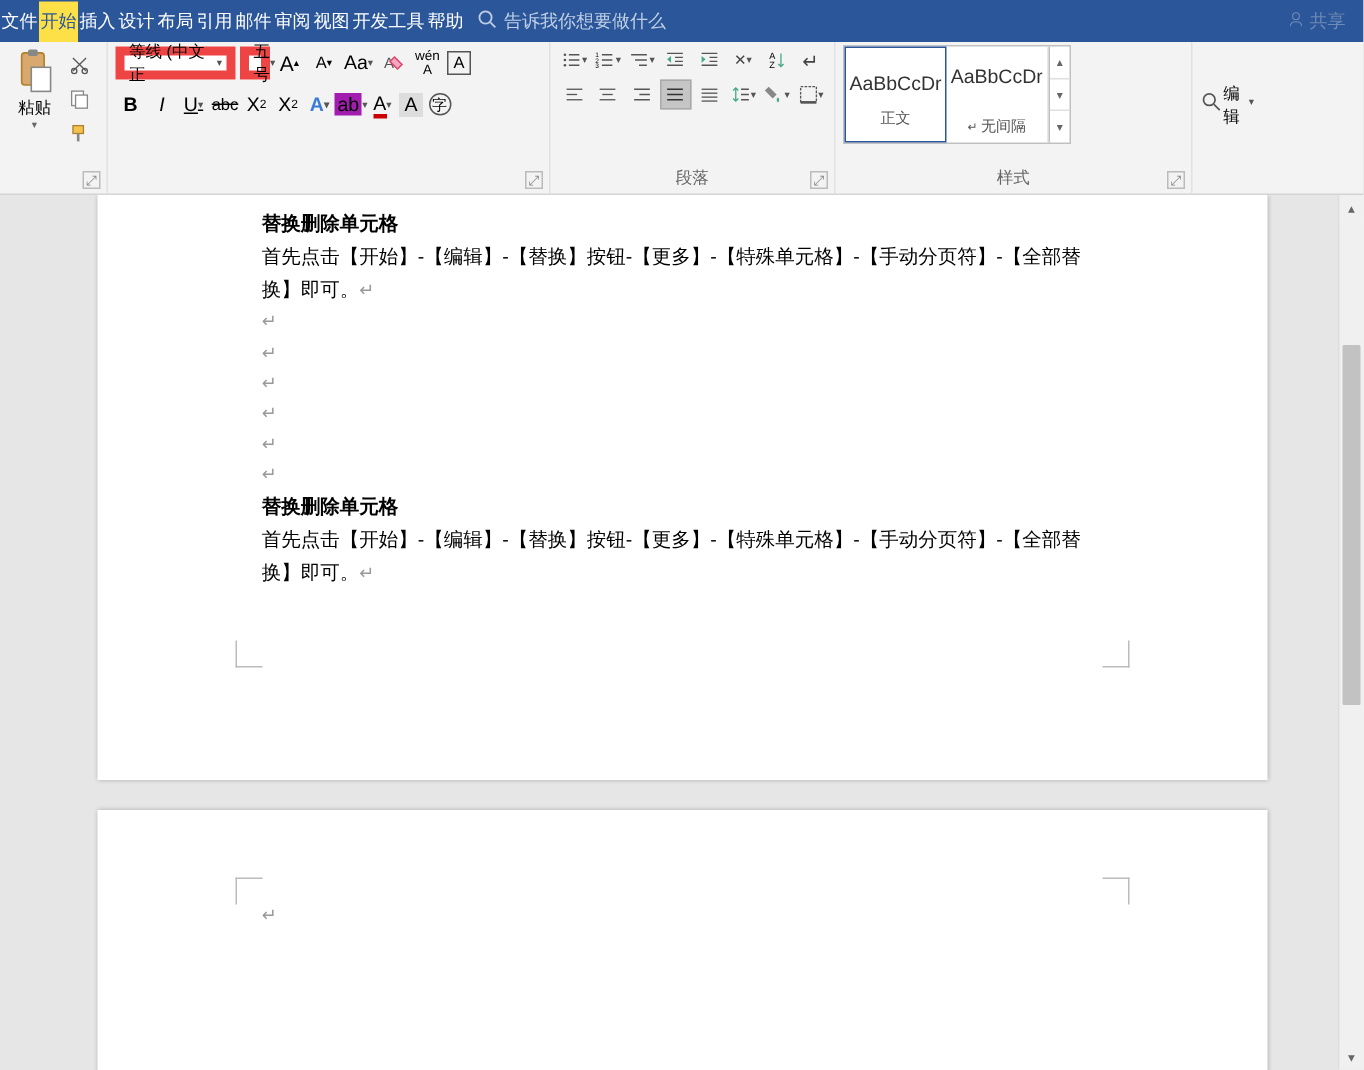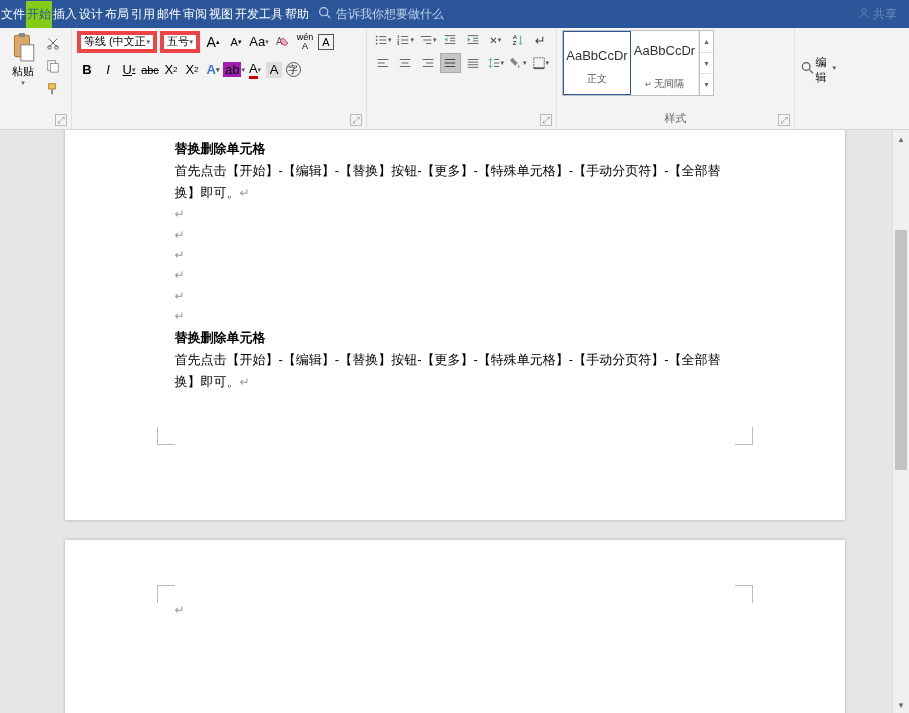--- a/index.html
+++ b/index.html
@@ -7,7 +7,7 @@
 .titlebar { background: #2b579a; height: 28px; display: flex; align-items: center; }
 .menu-tabs { display: flex; }
 .menu-tab { padding: 5px 1px; color: #fff; font-size: 12px; cursor: pointer; }
-.menu-tab.active { background: #84cc16; color: #2b579a; }
+.menu-tab.active { background: #fde047; color: #2b579a; }
 .tellme { display: flex; align-items: center; color: #c0cfe6; font-size: 12px; margin-left: 8px; gap: 5px; }
 .share { margin-left: auto; margin-right: 12px; color: #6f8ab6; font-size: 12px; display: flex; align-items: center; gap: 3px; }
 

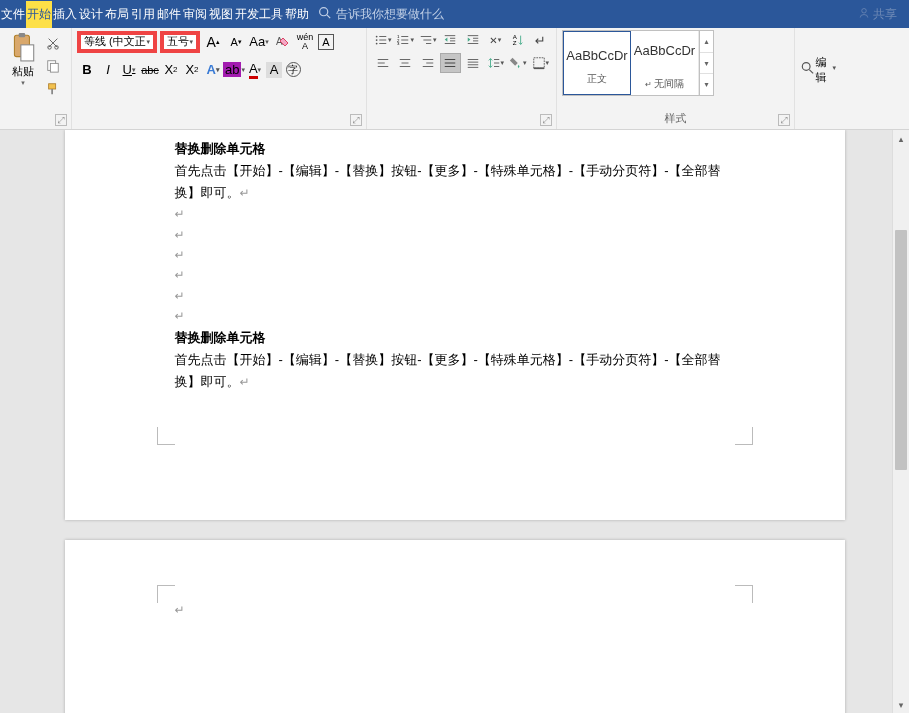--- a/index.html
+++ b/index.html
@@ -27,7 +27,7 @@
 
 
 .font-row1 { display: flex; gap: 3px; align-items: center; height: 23px; margin-bottom: 3px;}
-.font-select { height: 22px; border: 4px solid #ef4444; background: #fff; font-size: 11px; padding: 1px 3px; display:flex; align-items:center; justify-content:space-between;}
+.font-select { height: 22px; border: 6px solid #ef4444; background: #fff; font-size: 11px; padding: 1px 3px; display:flex; align-items:center; justify-content:space-between;}
 .font-name { width: 80px; }
 .font-size { width: 40px; }
 .dd-arr { font-size: 7px; color: #555; }

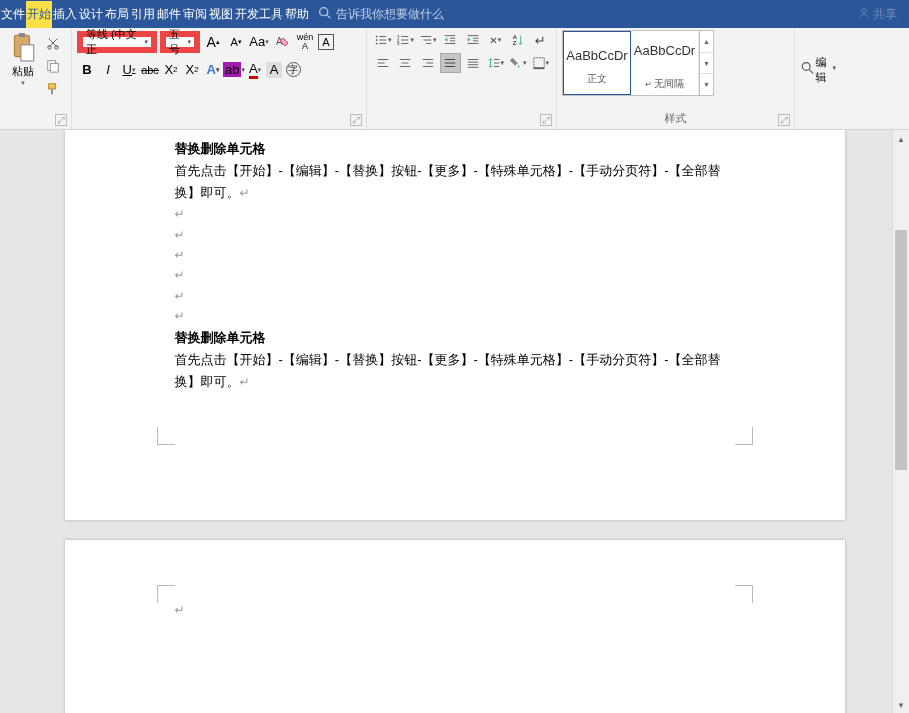--- a/index.html
+++ b/index.html
@@ -29,7 +29,7 @@
 .font-row1 { display: flex; gap: 3px; align-items: center; height: 23px; margin-bottom: 3px;}
 .font-select { height: 22px; border: 6px solid #ef4444; background: #fff; font-size: 11px; padding: 1px 3px; display:flex; align-items:center; justify-content:space-between;}
 .font-name { width: 80px; }
-.font-size { width: 40px; }
+.font-size { width: 20px; }
 .dd-arr { font-size: 7px; color: #555; }
 .rbtn { width: 20px; height: 20px; display: flex; align-items: center; justify-content: center; cursor: pointer; font-size: 13px; }
 .font-row2, .font-row3 { display: flex; gap: 1px; align-items: center; height: 23px; }

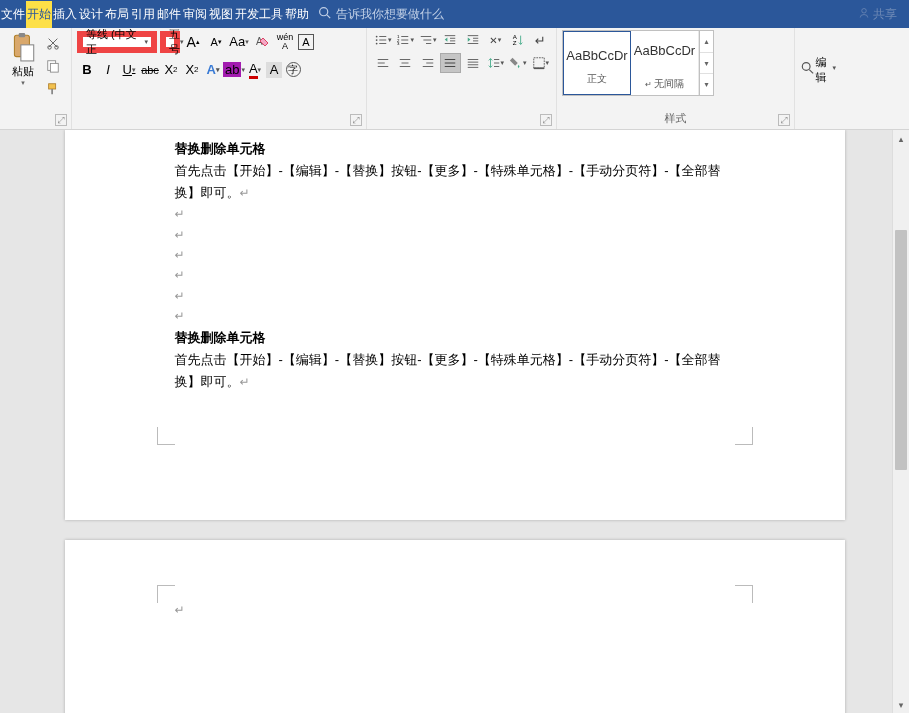--- a/index.html
+++ b/index.html
@@ -321,6 +321,7 @@
           </div>
       </div>
     </div>
+    <div class="rgroup-label">段落</div>
     <div class="rgroup-dlg">⤢</div>
   </div>
 

